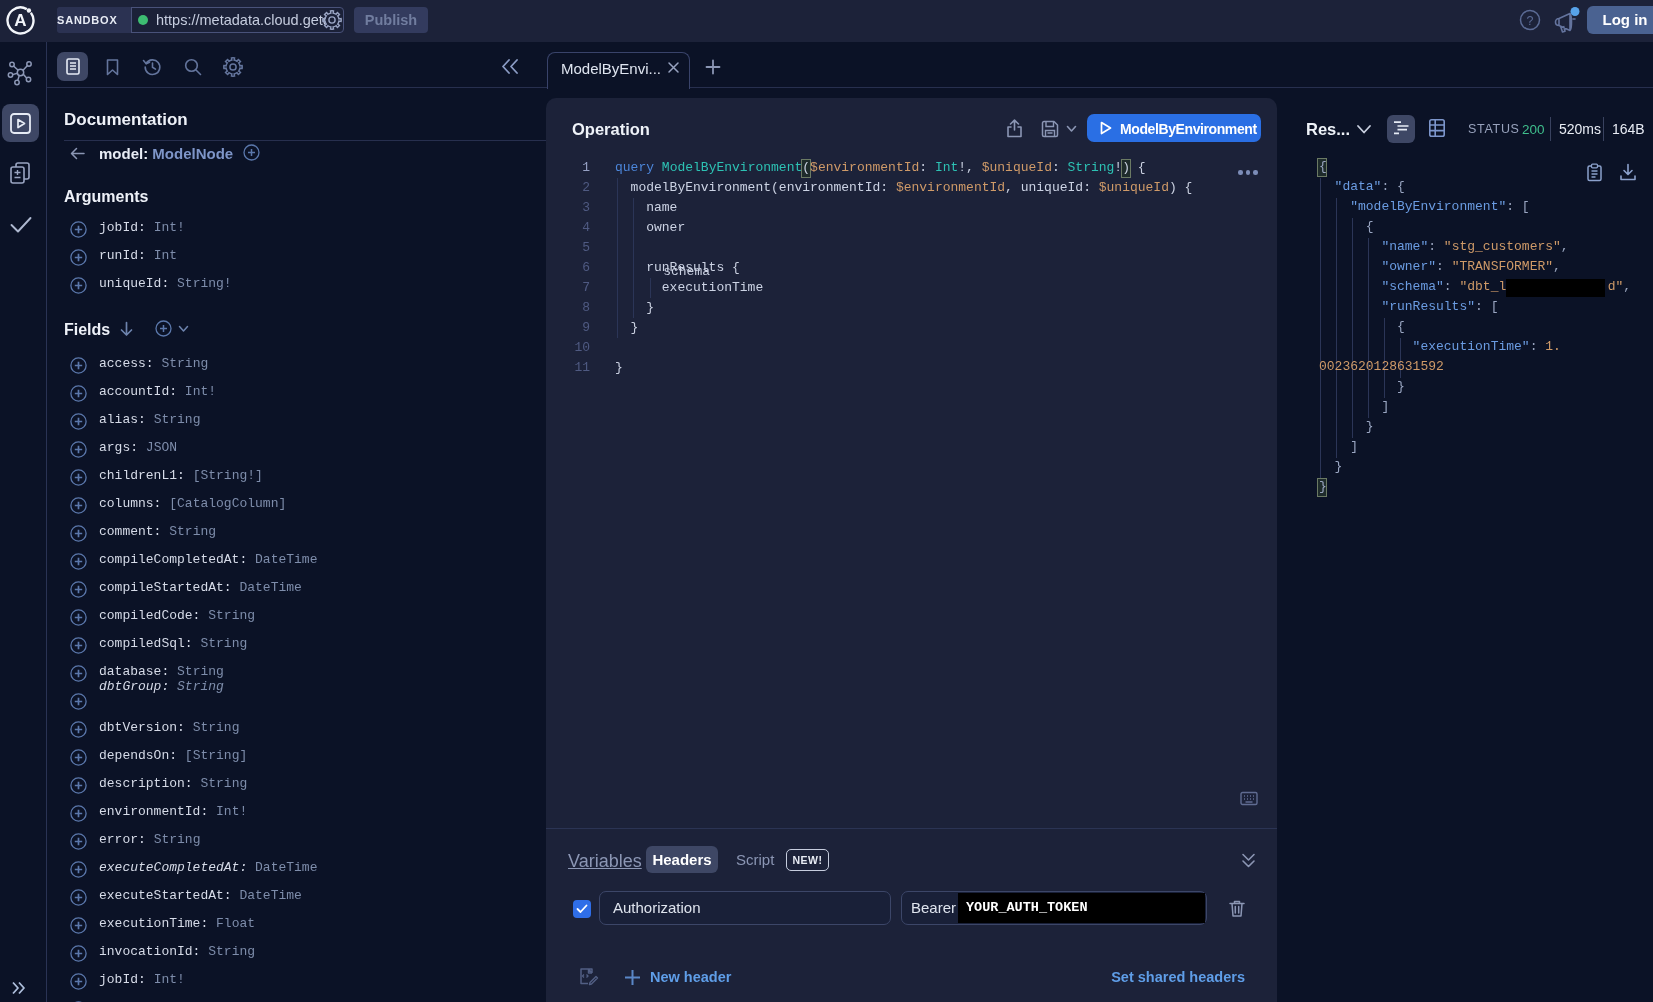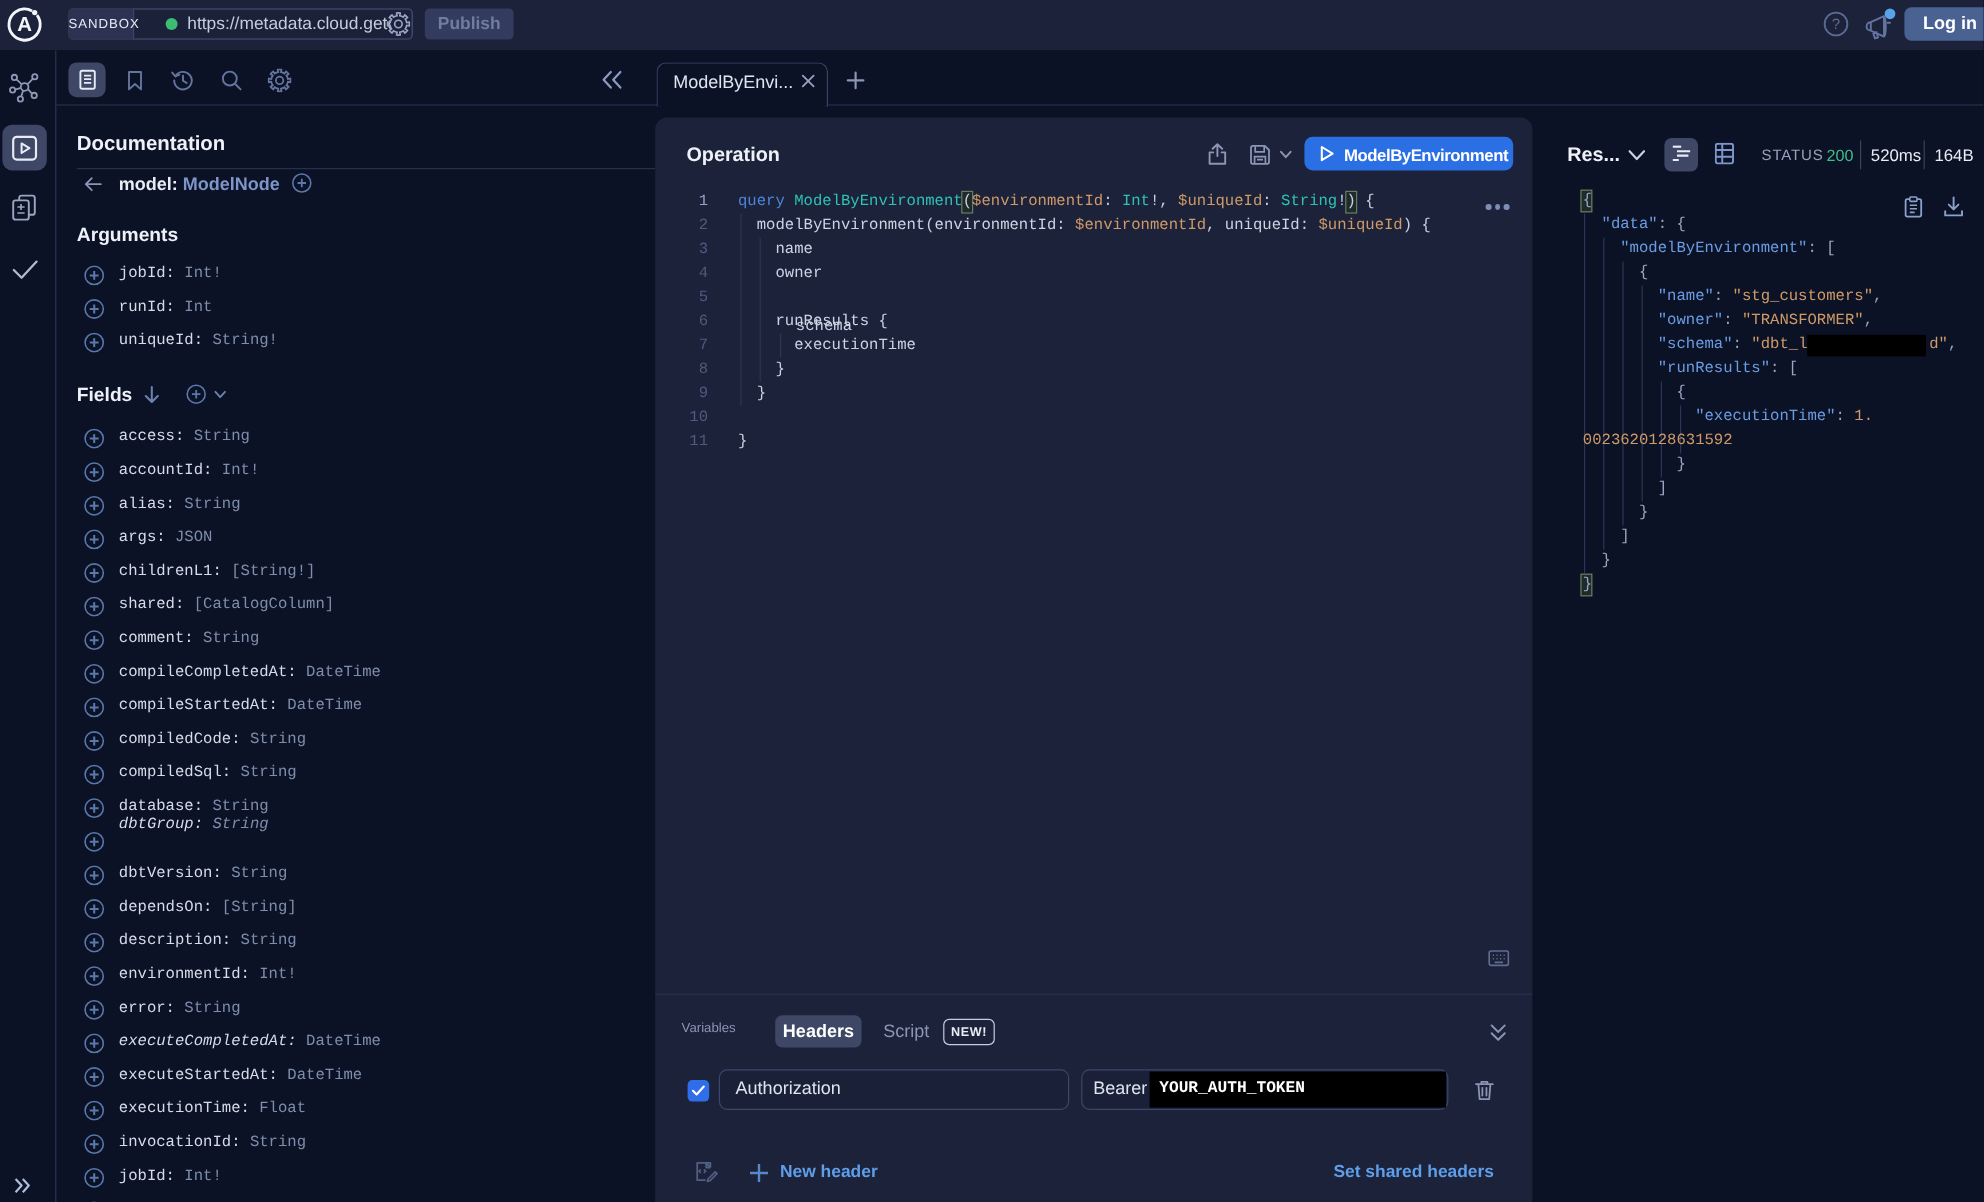--- a/index.html
+++ b/index.html
@@ -26,7 +26,7 @@
 <div class="abs" style="left:4px;top:4px;width:33px;height:33px;color:#f2f5fa;font-size:17px;font-weight:bold;text-align:center;line-height:33px;">A</div>
 
 <div class="abs" style="left:57px;top:7px;width:287px;height:26px;border:1px solid #49527a;border-radius:4px;background:#1b2138;"></div>
-<div class="abs" style="left:57px;top:7px;width:55px;height:26px;background:#2b3252;border-radius:3px 0 0 3px;border-right:1px solid #49527a;color:#e8ecf5;font-size:11px;font-weight:normal;letter-spacing:0.8px;line-height:26px;text-align:right;">SANDBOX</div>
+<div class="abs" style="left:57px;top:7px;width:75px;height:26px;background:#2b3252;border-radius:3px 0 0 3px;border-right:1px solid #49527a;color:#e8ecf5;font-size:11px;font-weight:bold;letter-spacing:0.8px;line-height:26px;text-align:left;">SANDBOX</div>
 <div class="abs" style="left:138px;top:15px;width:10px;height:10px;border-radius:50%;background:#3dbd72;"></div>
 <div class="abs" style="left:156px;top:7px;width:170px;height:26px;overflow:hidden;color:#c6cddf;font-size:14.5px;line-height:26px;white-space:nowrap;">https://metadata.cloud.getd</div>
 <svg class="abs" style="left:322px;top:10px;" width="20" height="20" viewBox="0 0 20 20">

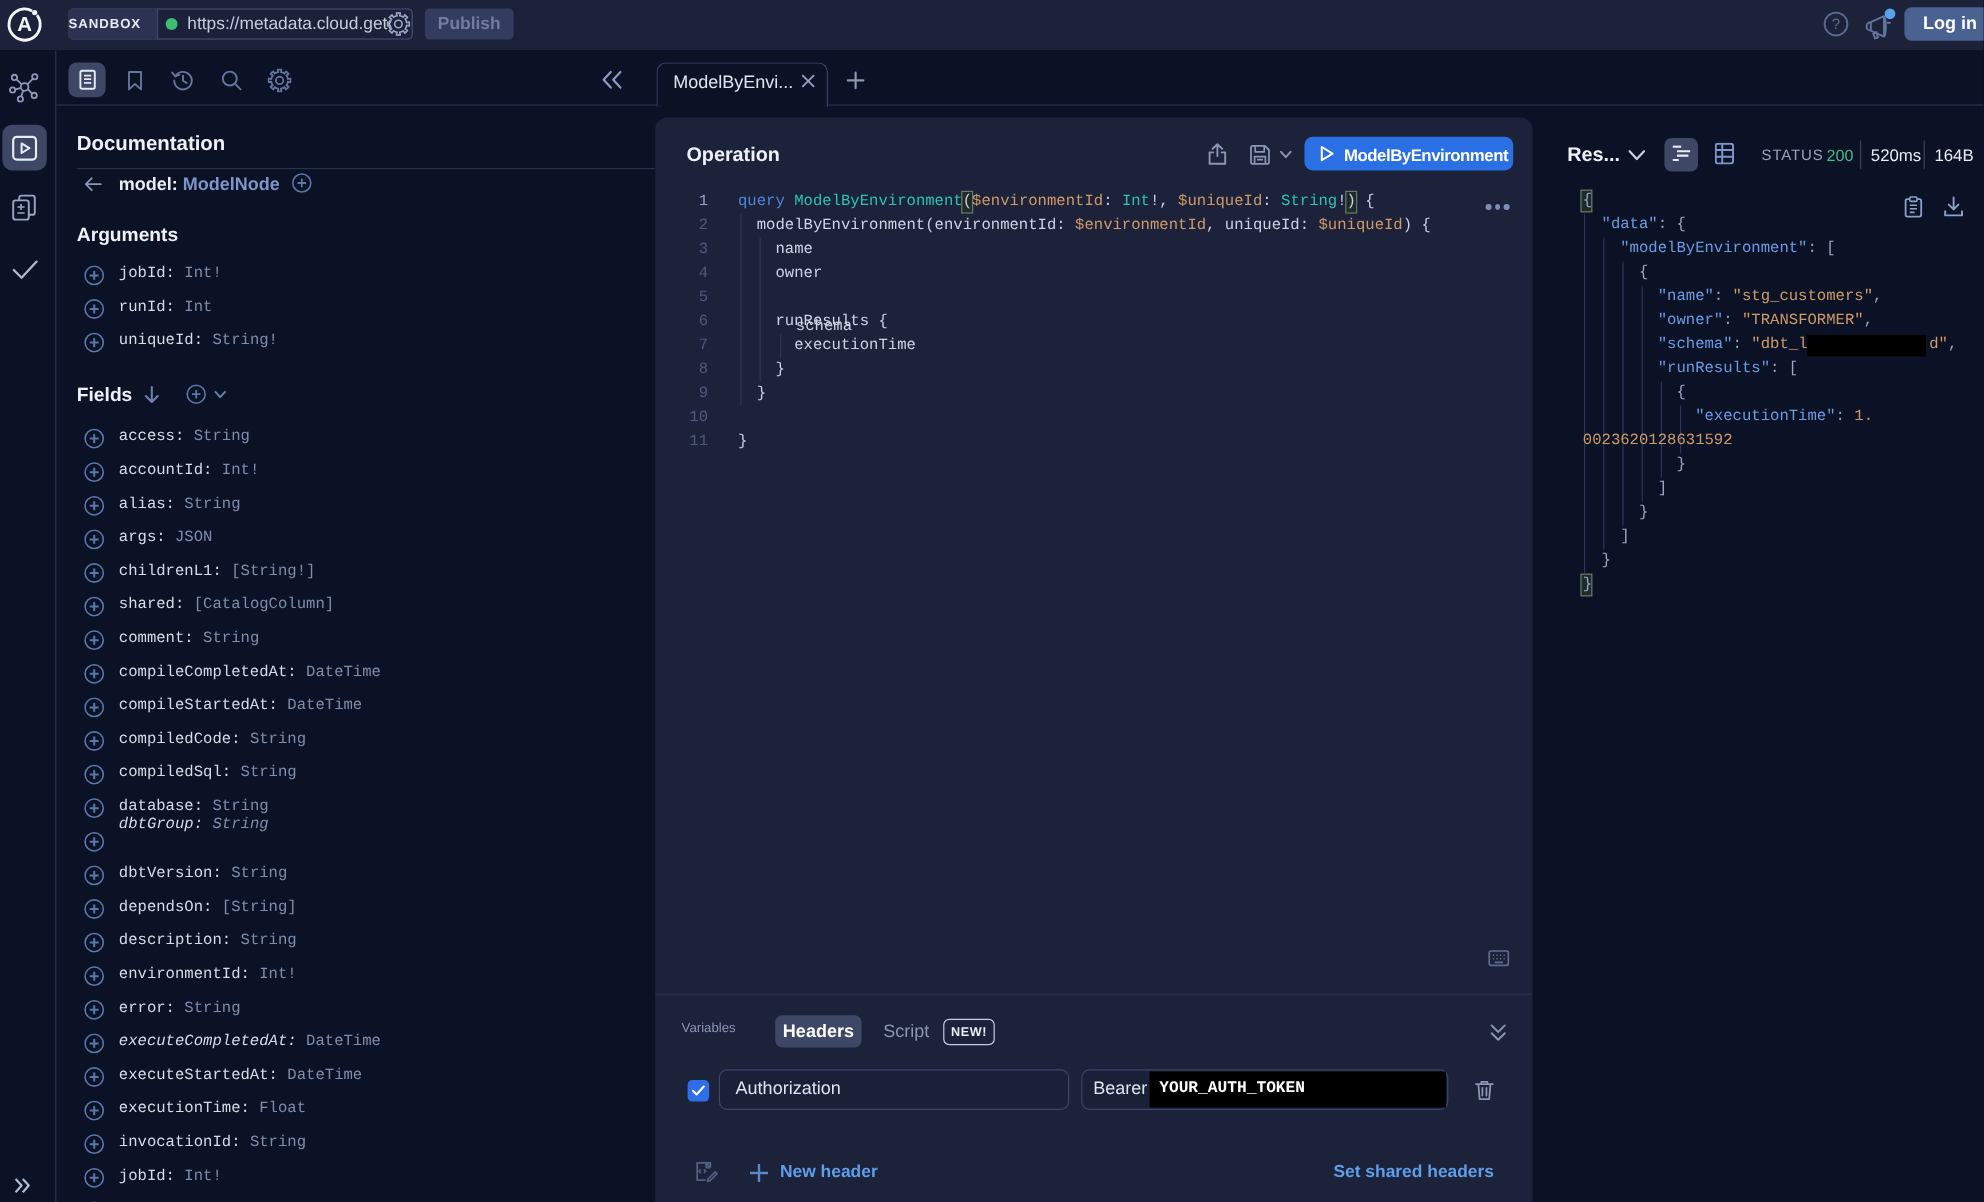--- a/index.html
+++ b/index.html
@@ -181,7 +181,7 @@
     <circle cx="8.5" cy="8.5" r="7.6" fill="none" stroke="#5b78ac" stroke-width="1.3"></circle>
     <path d="M8.5 4.8 V12.2 M4.8 8.5 H12.2" stroke="#5b78ac" stroke-width="1.7"></path>
   </svg>
-<div class="abs mono" style="left:99px;top:496px;font-size:13px;"><span style="color:#d6dbe8;">shared:</span> <span style="color:#7e8dab;">[CatalogColumn]</span></div>
+<div class="abs mono" style="left:99px;top:496px;font-size:13px;"><span style="color:#d6dbe8;">columns:</span> <span style="color:#7e8dab;">[CatalogColumn]</span></div>
 <svg class="abs" style="left:70px;top:525px;" width="17" height="17" viewBox="0 0 17 17">
     <circle cx="8.5" cy="8.5" r="7.6" fill="none" stroke="#5b78ac" stroke-width="1.3"></circle>
     <path d="M8.5 4.8 V12.2 M4.8 8.5 H12.2" stroke="#5b78ac" stroke-width="1.7"></path>

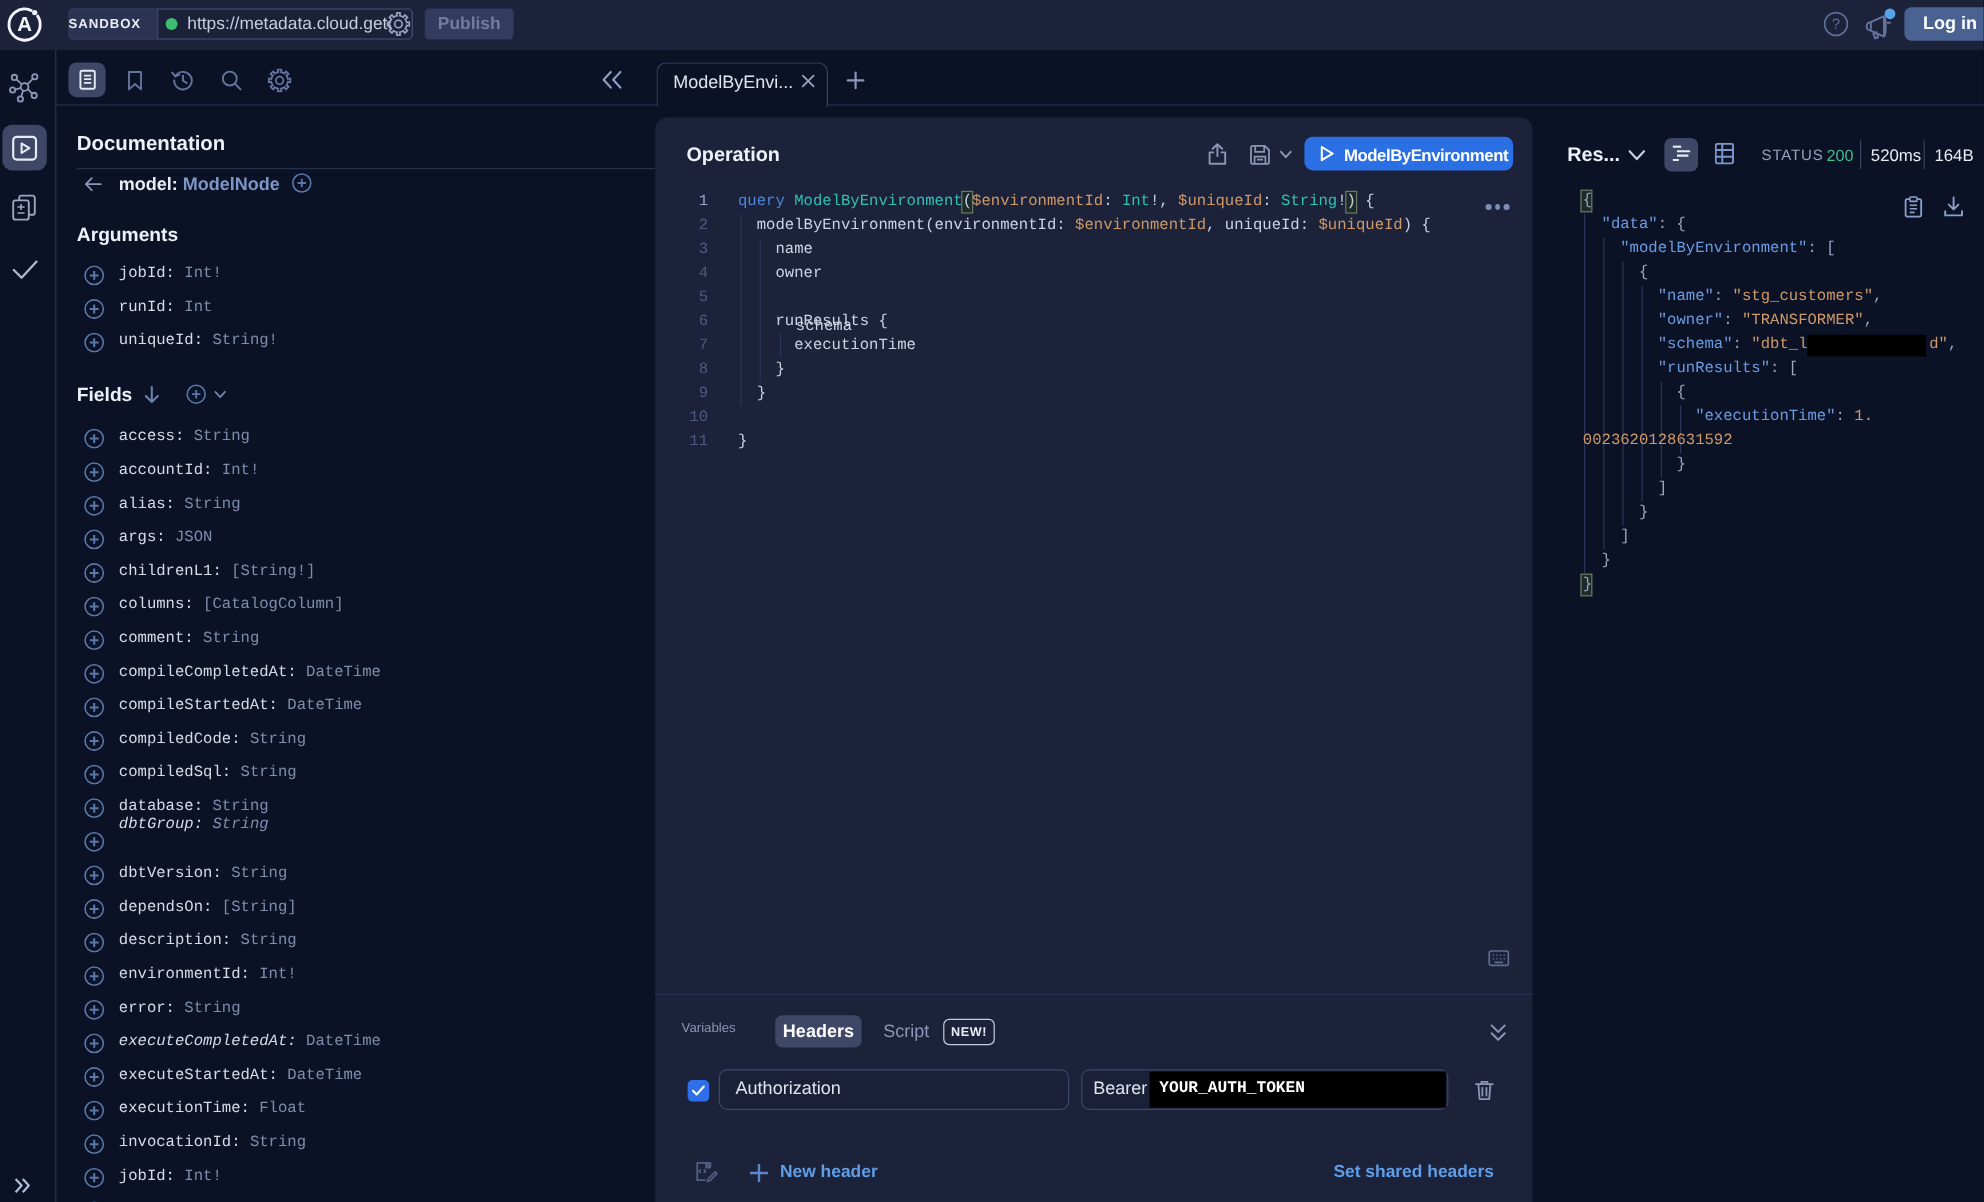--- a/index.html
+++ b/index.html
@@ -331,7 +331,7 @@
 
 <div class="abs" style="left:546px;top:828px;width:731px;height:1px;background:#2b3454;"></div>
 
-<div class="abs" style="left:568px;top:851px;color:#8b96b4;font-size:11px;">Variables</div>
+<div class="abs" style="left:568px;top:851px;color:#8b96b4;font-size:18px;text-decoration:underline;">Variables</div>
 <div class="abs" style="left:646px;top:846px;width:72px;height:27px;background:#3e4765;border-radius:6px;color:#fff;font-size:15px;font-weight:bold;text-align:center;line-height:27px;">Headers</div>
 <div class="abs" style="left:736px;top:851px;color:#8b96b4;font-size:15px;">Script</div>
 <div class="abs" style="left:786px;top:849px;width:43px;height:22px;border:1px solid #c6cdde;border-radius:5px;color:#e8ecf4;font-size:10.5px;font-weight:bold;letter-spacing:0.5px;text-align:center;line-height:21px;">NEW!</div>

